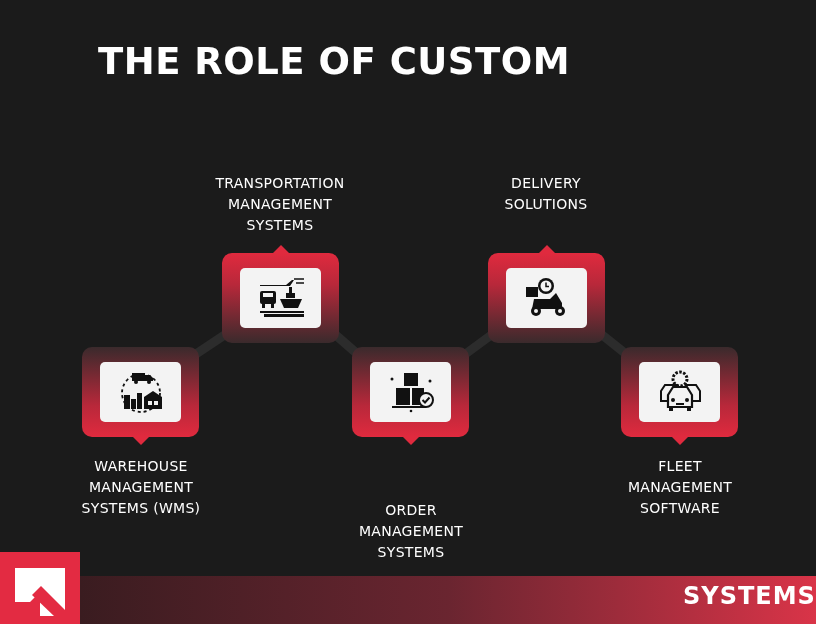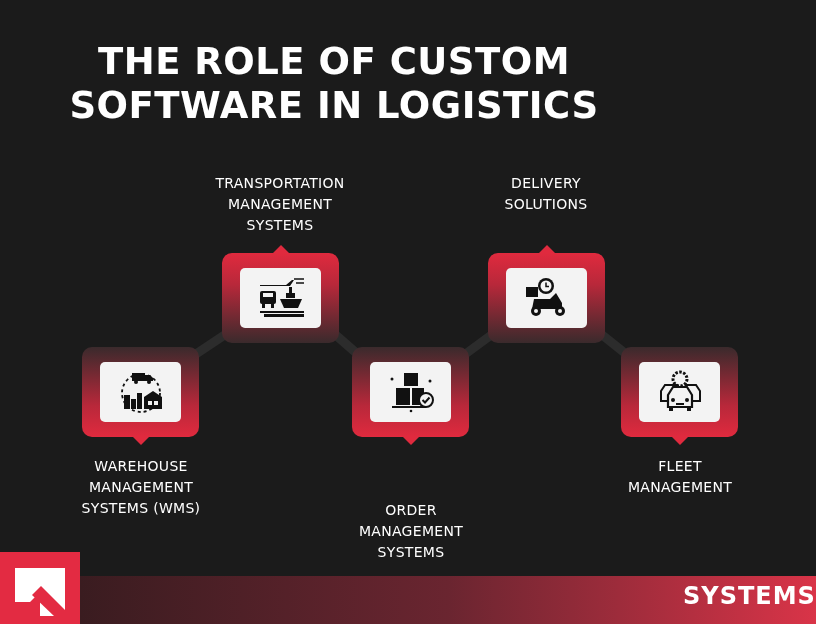--- a/index.html
+++ b/index.html
@@ -26,7 +26,6 @@
 
 <div class="title">
   <div>THE ROLE OF CUSTOM</div>
-  <div>SOFTWARE IN LOGISTICS</div>
 </div>
 
 <svg class="connectors" viewBox="0 0 816 624">

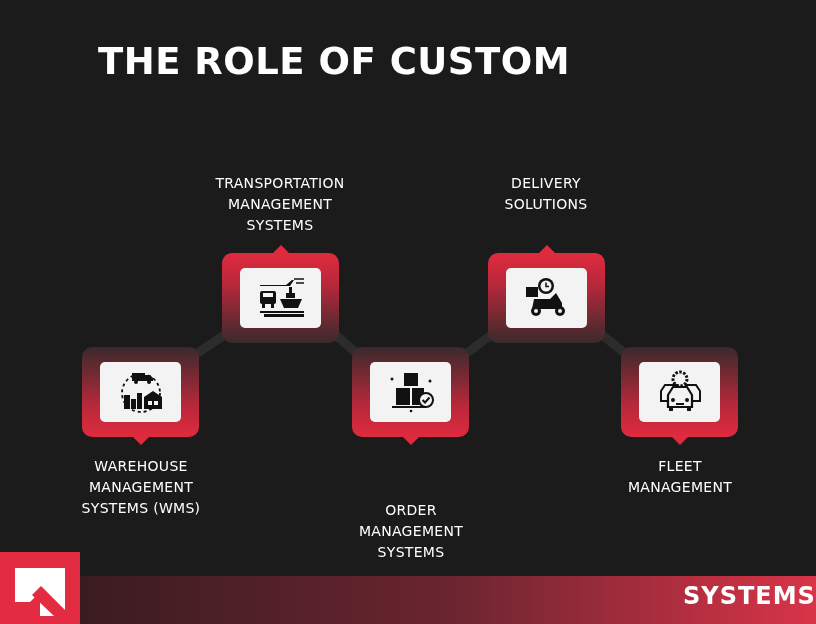--- a/index.html
+++ b/index.html
@@ -148,6 +148,7 @@
 <div class="label" style="left:580px;top:456px;">
   <div>FLEET</div>
   <div>MANAGEMENT</div>
+  <div>SOFTWARE</div>
 </div>
 
 <div class="footer-bar"></div>

